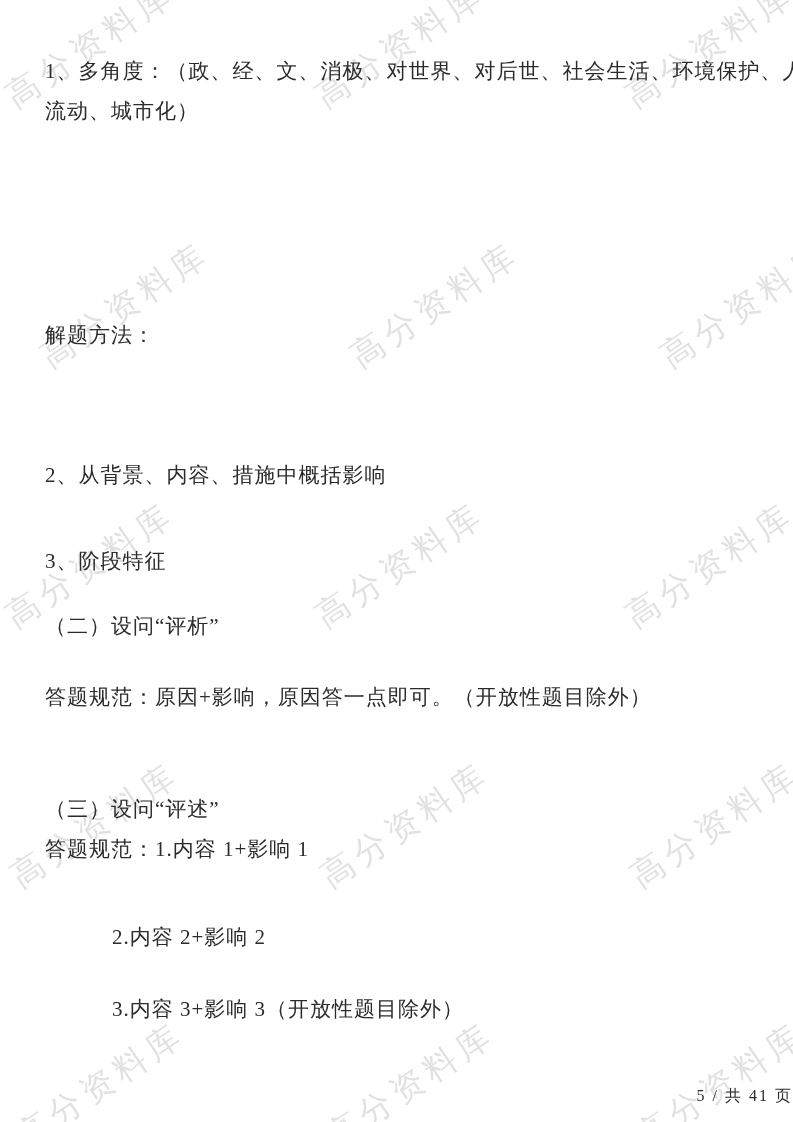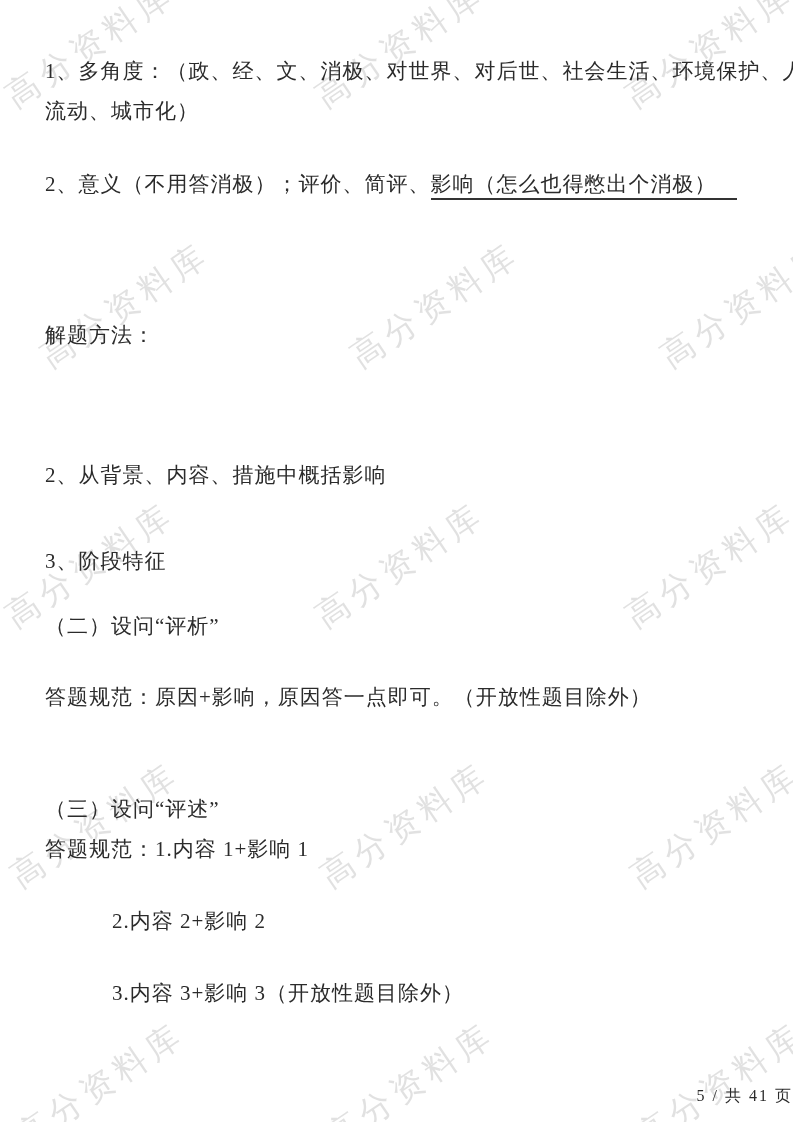--- a/index.html
+++ b/index.html
@@ -82,9 +82,6 @@
   <div class="text-layer">
     <div class="line" style="top:58px">1、多角度：（政、经、文、消极、对世界、对后世、社会生活、环境保护、人口</div>
     <div class="line" style="top:98px">流动、城市化）</div>
-    <div class="line" style="top:171px">
-      <span>2、意义（不用答消极）；评价、简评、</span><span class="underline-seg">影响（怎么也得憋出个消极）</span>
-    </div>
     <div class="line" style="top:322px">解题方法：</div>
     <div class="line" style="top:462px">2、从背景、内容、措施中概括影响</div>
     <div class="line" style="top:548px">3、阶段特征</div>

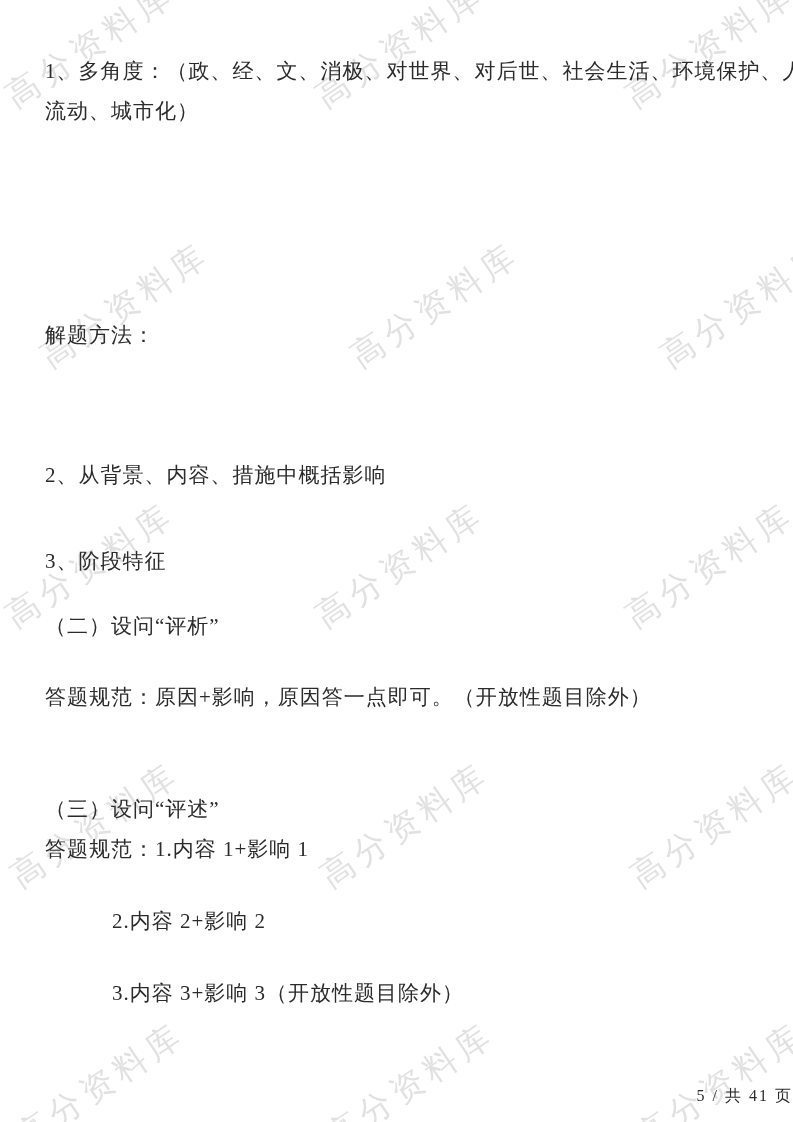--- a/index.html
+++ b/index.html
@@ -40,7 +40,7 @@
     letter-spacing: 1px;
     white-space: nowrap;
   }
-  .line.indented { left: 112px; }
+  .line.indented { left: 112px; margin-top: 16px; }
   .underline-seg {
     border-bottom: 2px solid #333333;
     padding-bottom: 2px;

